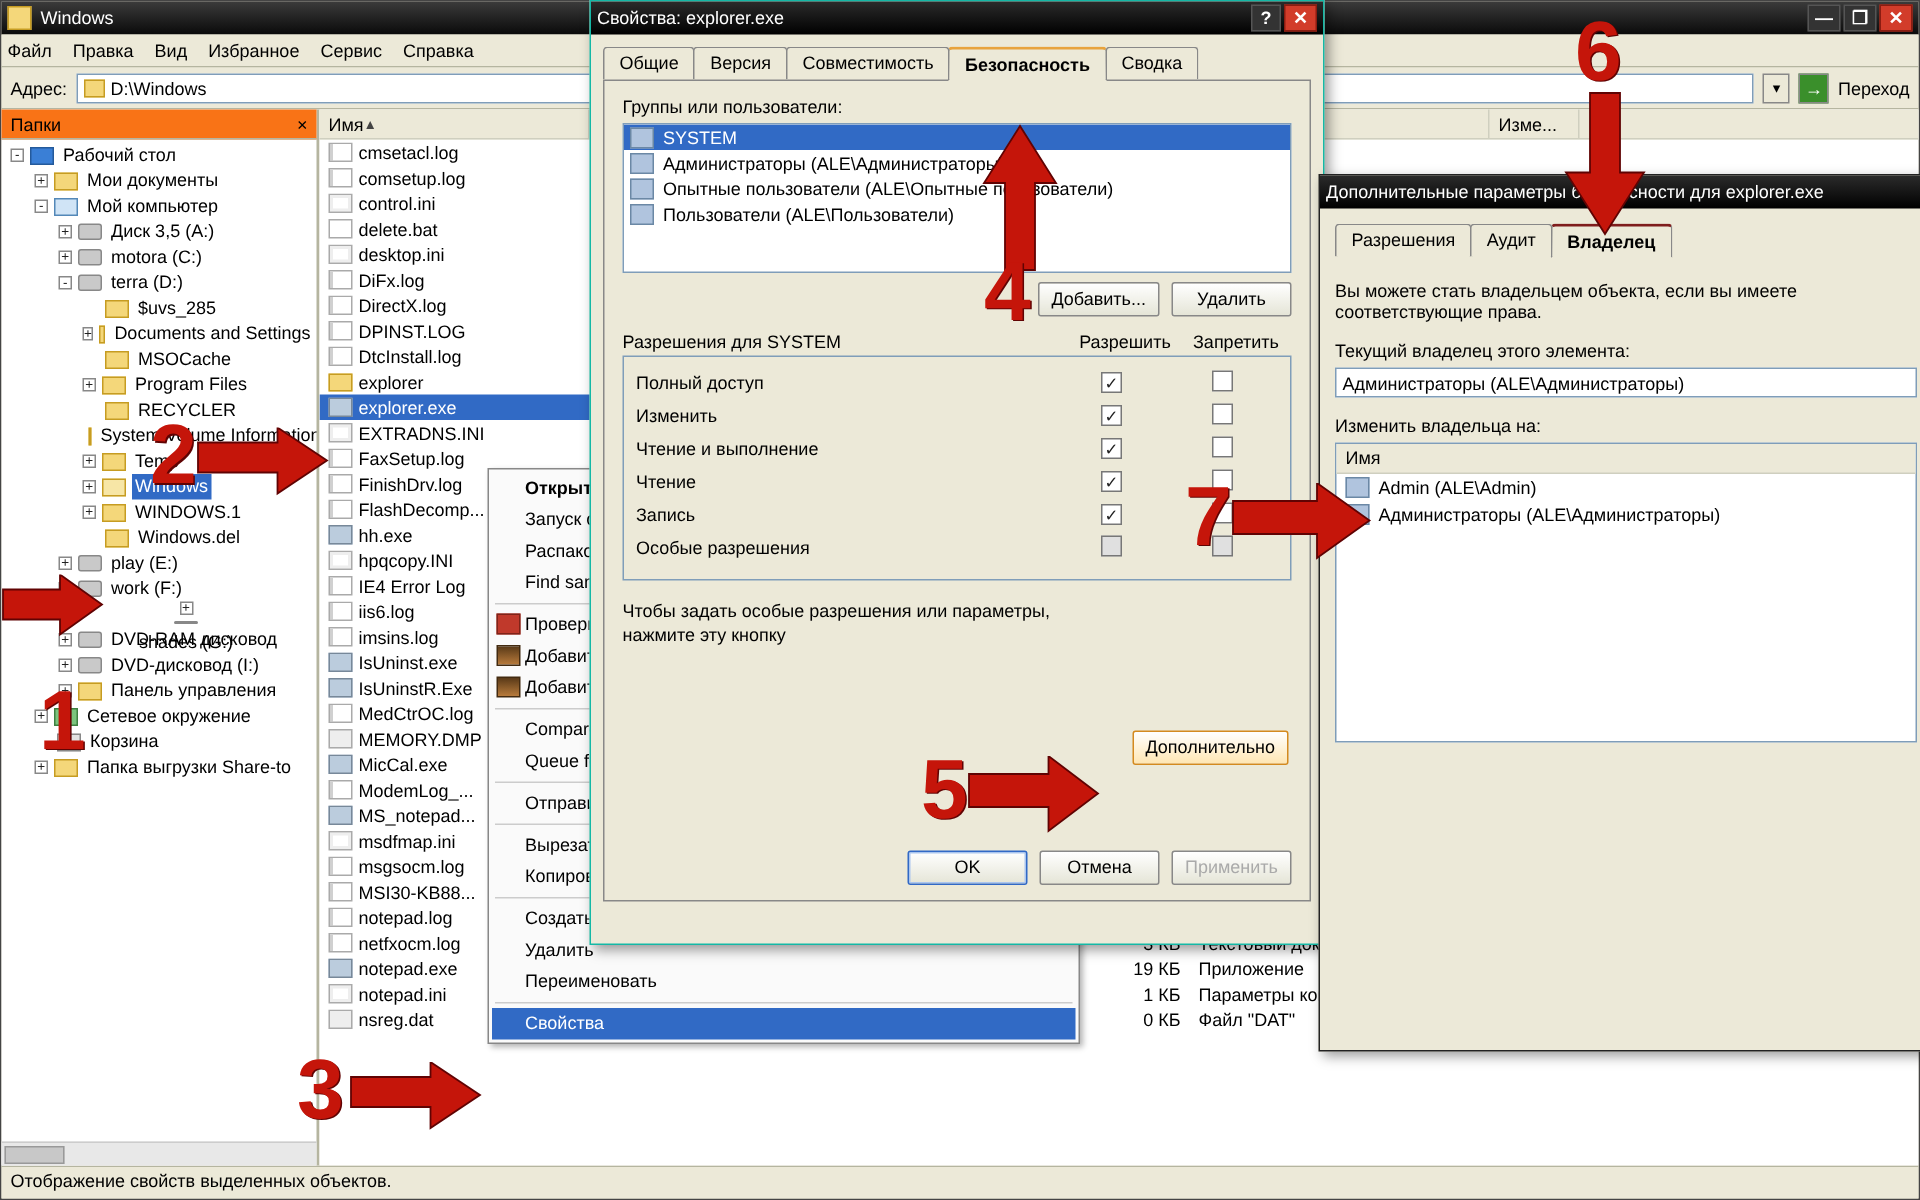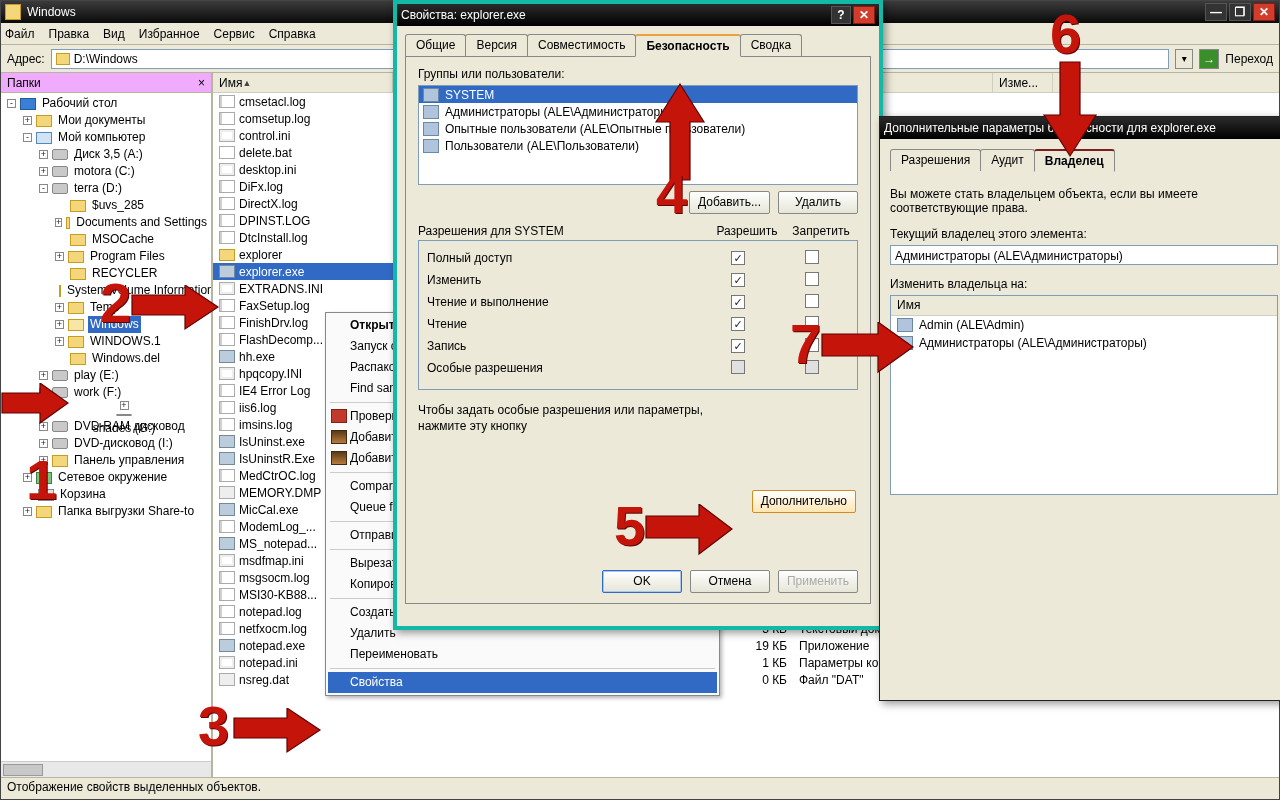--- a/index.html
+++ b/index.html
@@ -78,7 +78,7 @@
   .icn.winrar { background:linear-gradient(#5a3a18,#b77a3b); border:1px solid #422a10;}
 
   
-  .props { position:absolute; left:393px; top:0; width:490px; height:630px; background:#ece9d8; border:4px solid #14b8a6; z-index:40; box-shadow:3px 3px 8px rgba(0,0,0,.4);}
+  .props { position:absolute; left:393px; top:0; width:490px; height:630px; background:#ece9d8; border:1px solid #14b8a6; z-index:40; box-shadow:3px 3px 8px rgba(0,0,0,.4);}
   .props .titlebar { background:linear-gradient(to bottom,#2b2b2b,#000); }
   .props .titlebar .help { width:20px; height:18px; margin-left:2px; background:#333; border:1px solid #555; color:#fff; display:flex; align-items:center; justify-content:center; font-weight:bold;}
   .tabs { display:flex; padding:8px 8px 0 8px; gap:0;}

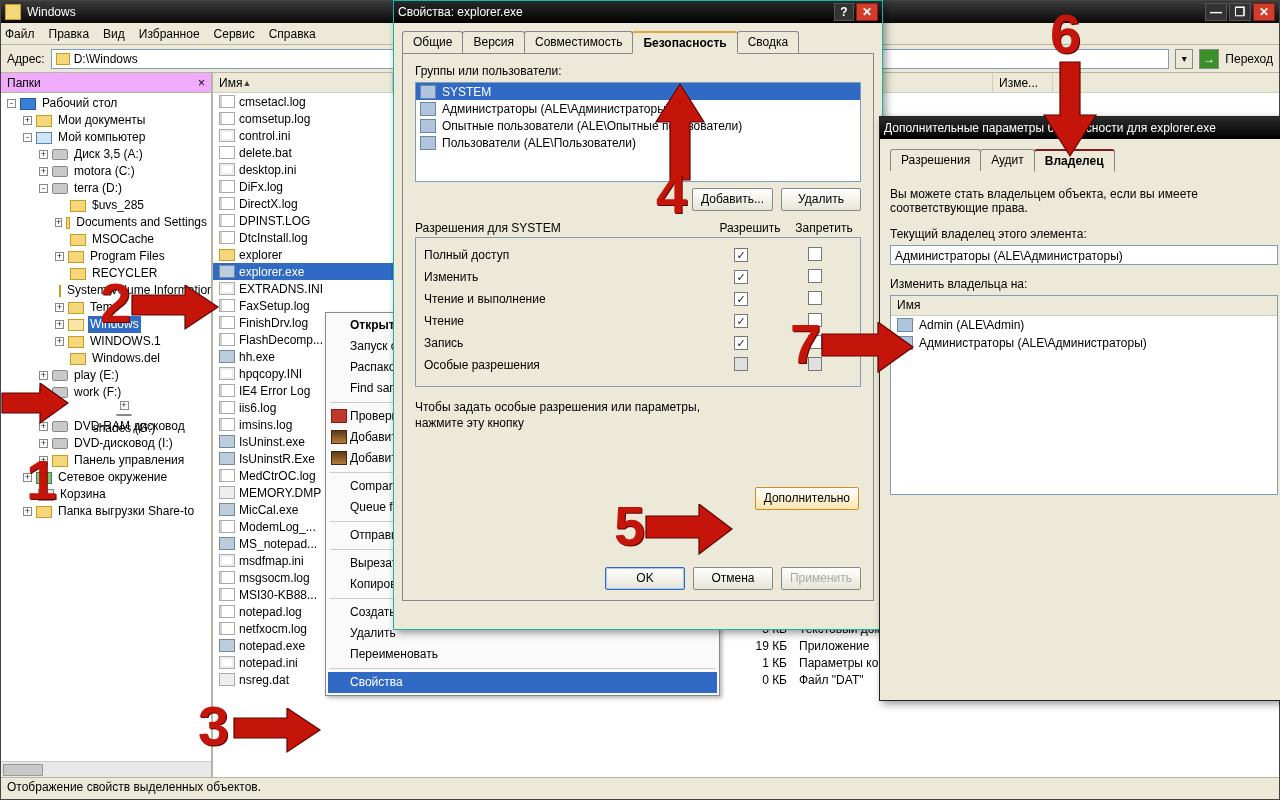--- a/index.html
+++ b/index.html
@@ -27,7 +27,7 @@
 
   
   .pane-tree { width:212px; border-right:2px solid #b5b5a0; background:#fff; position:relative; }
-  .pane-tree .hdr { height:20px; background:#f0abfc; border-bottom:1px solid #b5b5a0; padding:2px 6px; display:flex; align-items:center; justify-content:space-between; }
+  .pane-tree .hdr { height:20px; background:#f97316; border-bottom:1px solid #b5b5a0; padding:2px 6px; display:flex; align-items:center; justify-content:space-between; }
   .pane-tree .hdr .x { font-family:Arial; }
   .tree { padding:2px 2px; overflow:hidden; height:calc(100% - 20px); line-height:17px; white-space:nowrap;}
   .tree .node { display:flex; align-items:center; gap:4px; height:17px;}

